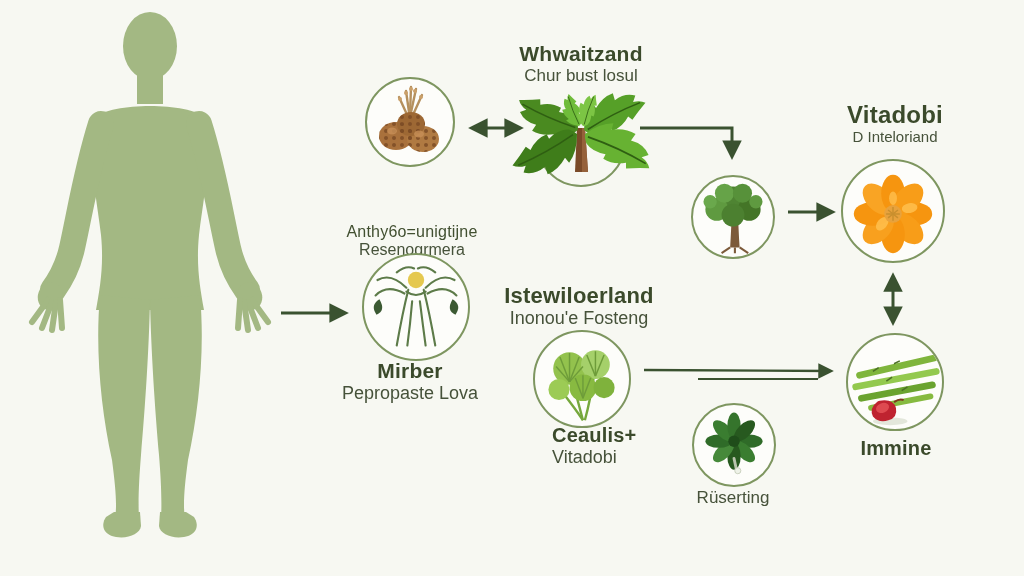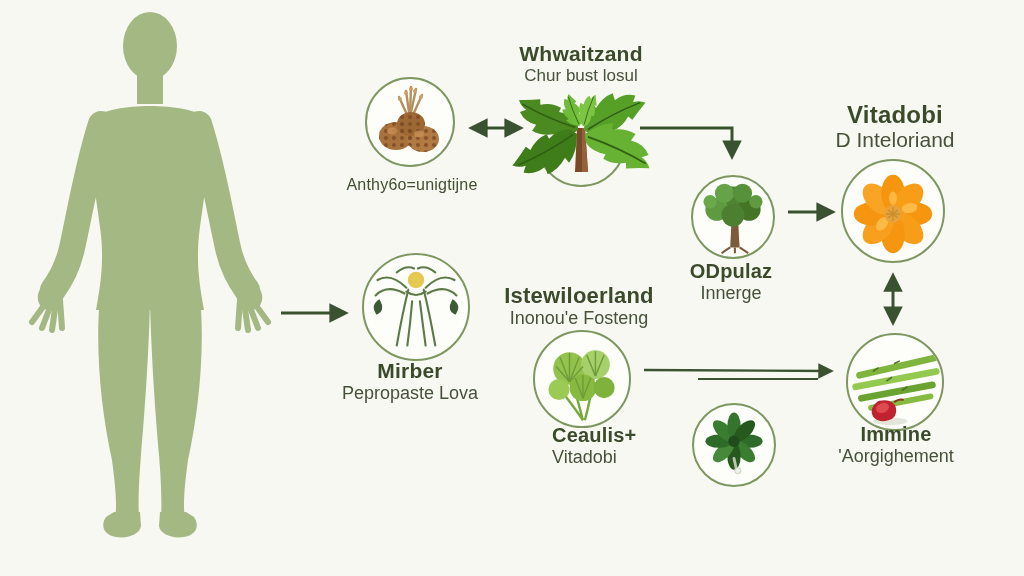--- a/index.html
+++ b/index.html
@@ -24,7 +24,7 @@
   .label .s{display:block;font-weight:normal;color:#46523a;}
   .label .t.plain{font-weight:normal;color:#425031;}
   .fs16{font-size:16px}.fs17{font-size:17px}.fs18{font-size:18px}
-  .fs19{font-size:21px}.fs20{font-size:20px}.fs21{font-size:21px}
+  .fs19{font-size:15px}.fs20{font-size:20px}.fs21{font-size:21px}
   .fs22{font-size:22px}.fs24{font-size:24px}
 </style>
 </head>

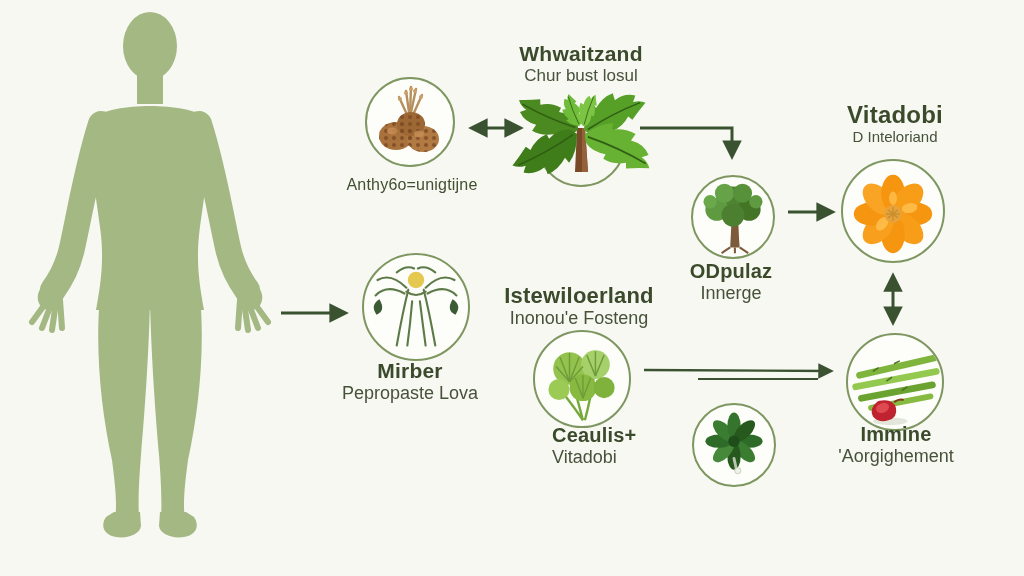--- a/index.html
+++ b/index.html
@@ -22,7 +22,7 @@
   .label.left{transform:none;text-align:left;margin-left:12px;}
   .label .t{display:block;font-weight:bold;color:#3b4a2b;letter-spacing:.2px;}
   .label .s{display:block;font-weight:normal;color:#46523a;}
-  .label .t.plain{font-weight:normal;color:#425031;}
+  .label .t.plain{font-weight:normal;color:#425031;margin-top:47px;}
   .fs16{font-size:16px}.fs17{font-size:17px}.fs18{font-size:18px}
   .fs19{font-size:15px}.fs20{font-size:20px}.fs21{font-size:21px}
   .fs22{font-size:22px}.fs24{font-size:24px}

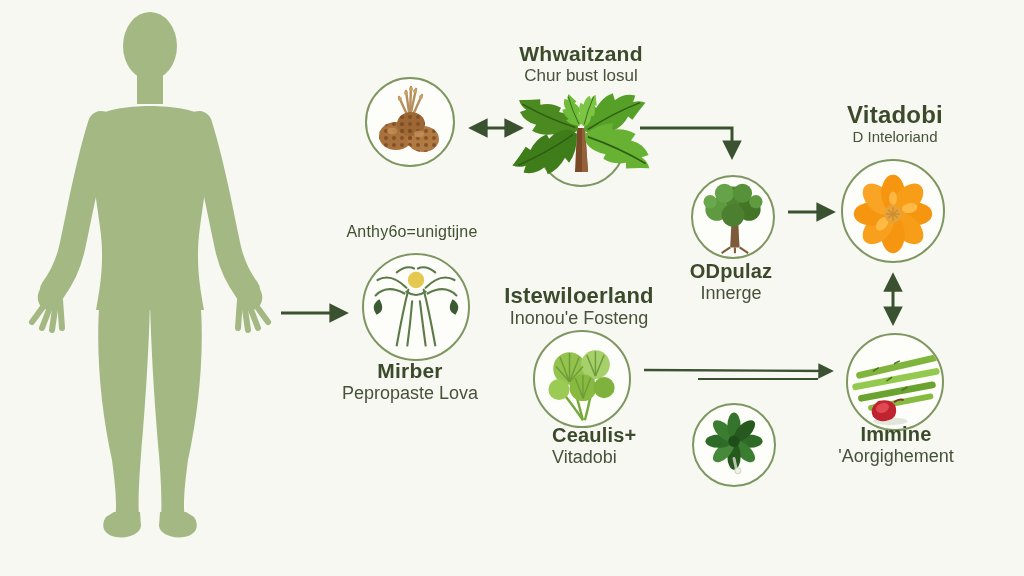--- a/index.html
+++ b/index.html
@@ -131,6 +131,7 @@
   </div>
   <div class="label" style="left:412px;top:176px">
     <span class="t plain fs16">Anthy6o=unigtijne</span>
+    <span class="s fs16">Resenogrmera</span>
   </div>
 
   <div class="label" style="left:895px;top:101px">

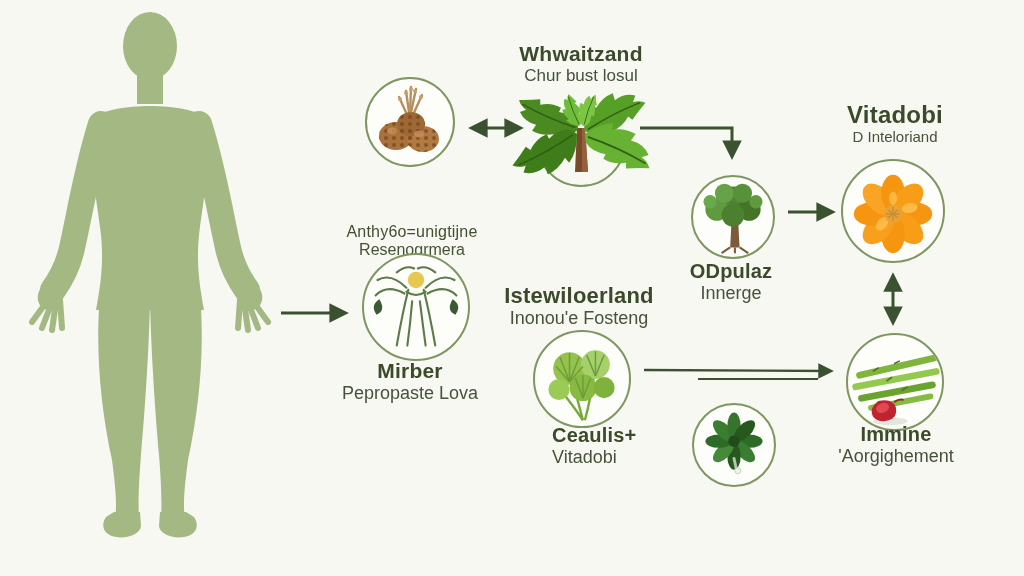--- a/index.html
+++ b/index.html
@@ -185,10 +185,6 @@
       </g>
     </svg>
   </div>
-  <div class="label" style="left:731px;top:260px">
-    <span class="t fs20">ODpulaz</span>
-    <span class="s fs18">Innerge</span>
-  </div>
 
   <div class="node" style="left:362px;top:253px;width:108px;height:108px">
     <svg width="104" height="104" viewBox="0 0 108 108">

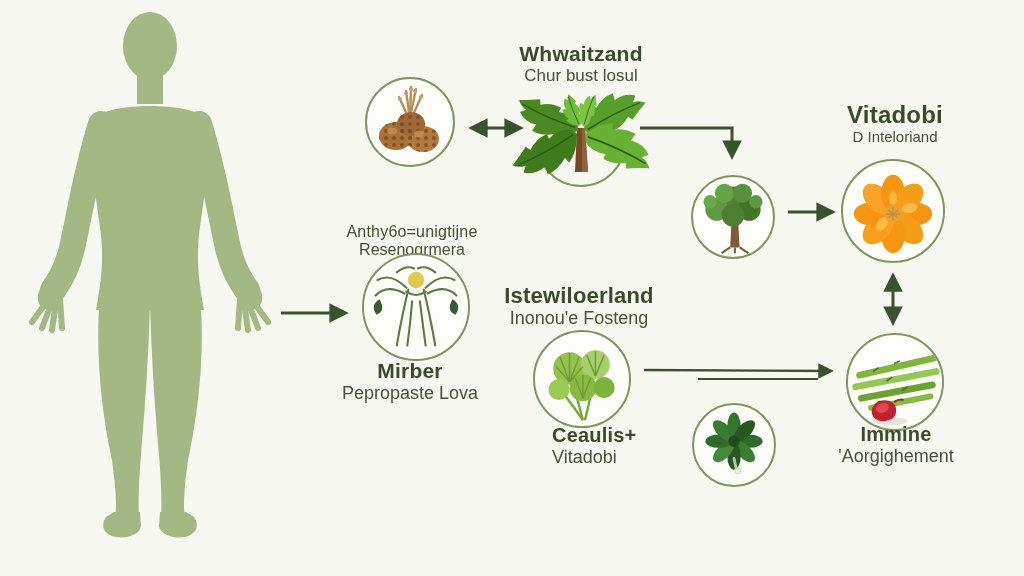--- a/index.html
+++ b/index.html
@@ -290,7 +290,7 @@
       <path d="M48,70 Q54,66 58,68" stroke="#7e3b1e" stroke-width="2" fill="none"></path>
     </svg>
   </div>
-  <div class="label" style="left:896px;top:423px">
+  <div class="label" style="left:896px;top:437px">
     <span class="t fs20">Immine</span>
     <span class="s fs18">'Aorgighement</span>
   </div>

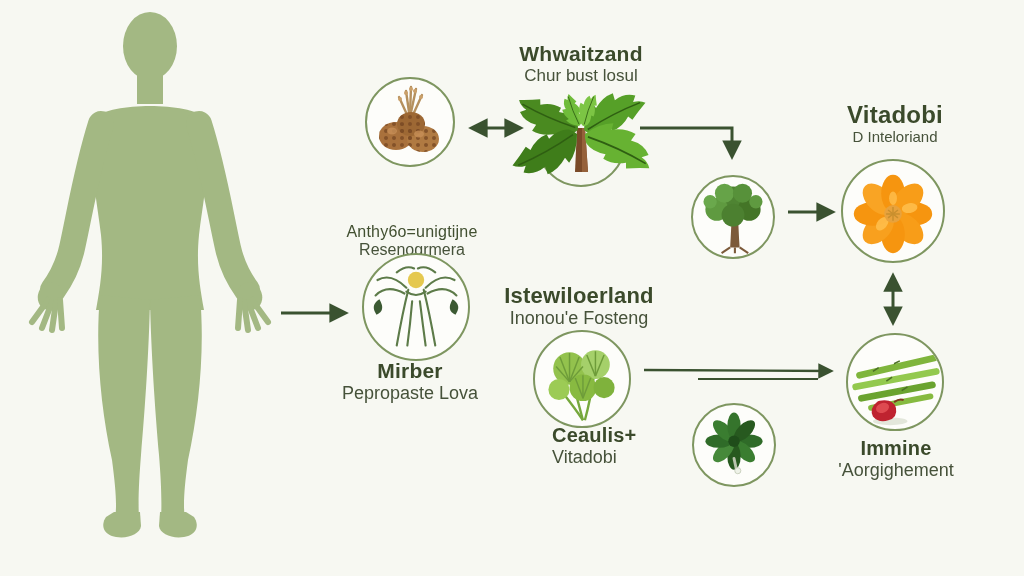--- a/index.html
+++ b/index.html
@@ -292,7 +292,6 @@
   </div>
   <div class="label" style="left:896px;top:437px">
     <span class="t fs20">Immine</span>
-    <span class="s fs18">'Aorgighement</span>
   </div>
 
 </div>

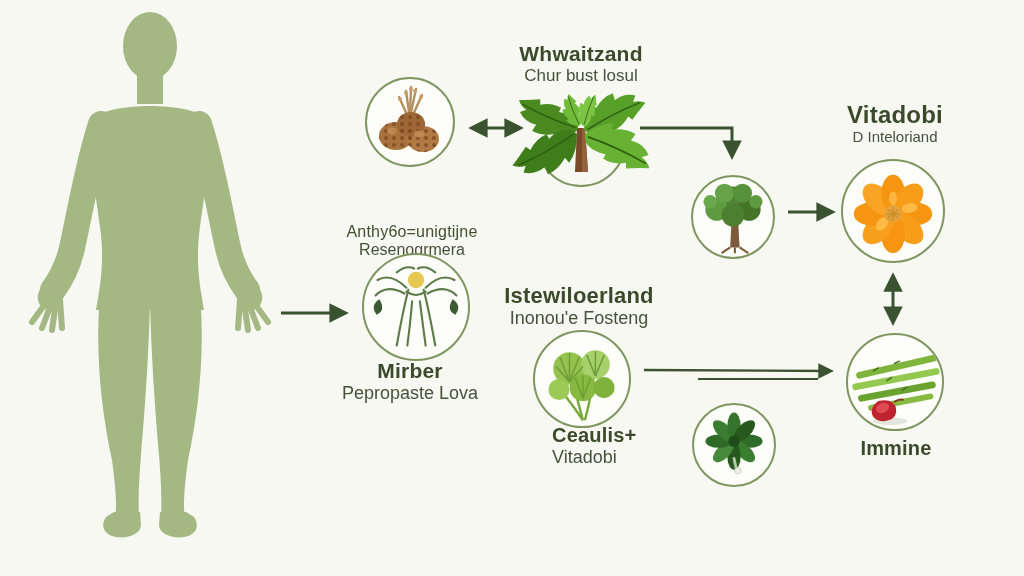--- a/index.html
+++ b/index.html
@@ -268,6 +268,7 @@
     </svg>
   </div>
   <div class="label" style="left:733px;top:488px">
+    <span class="s fs17">Rüserting</span>
   </div>
 
   <div class="node" style="left:846px;top:333px;width:98px;height:98px">

